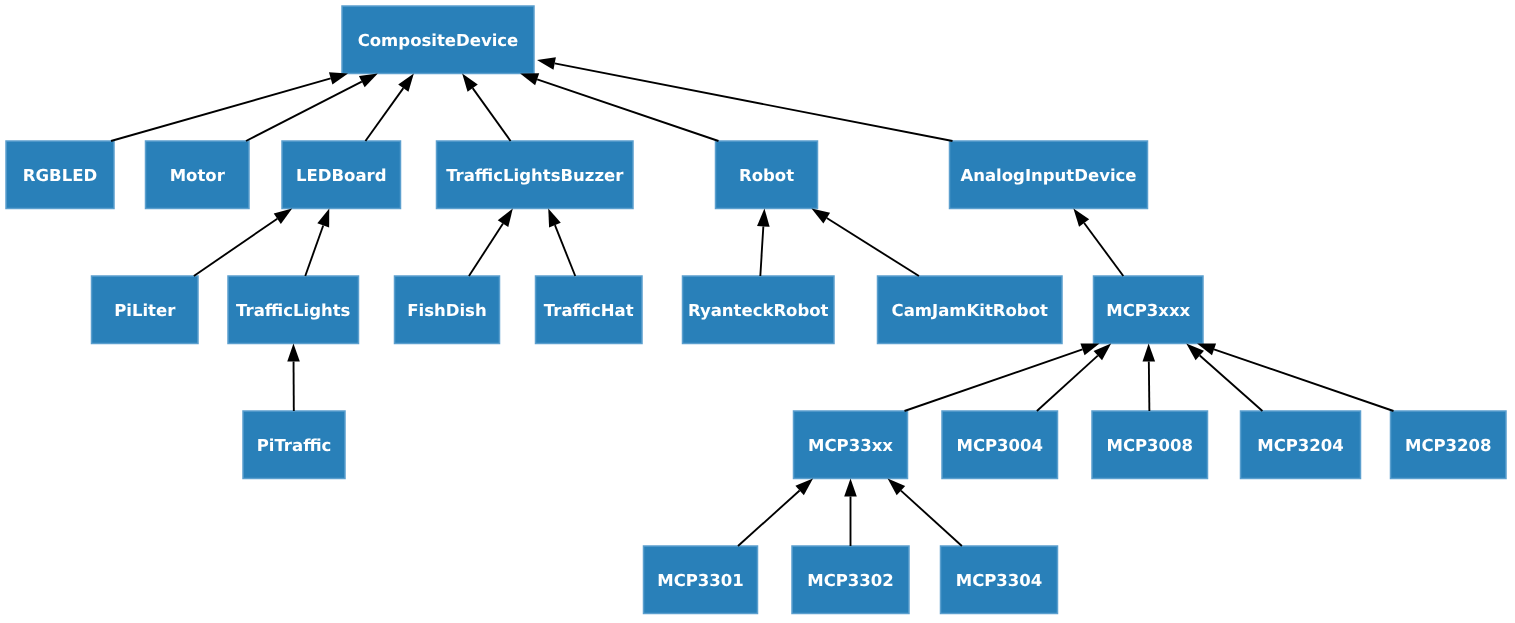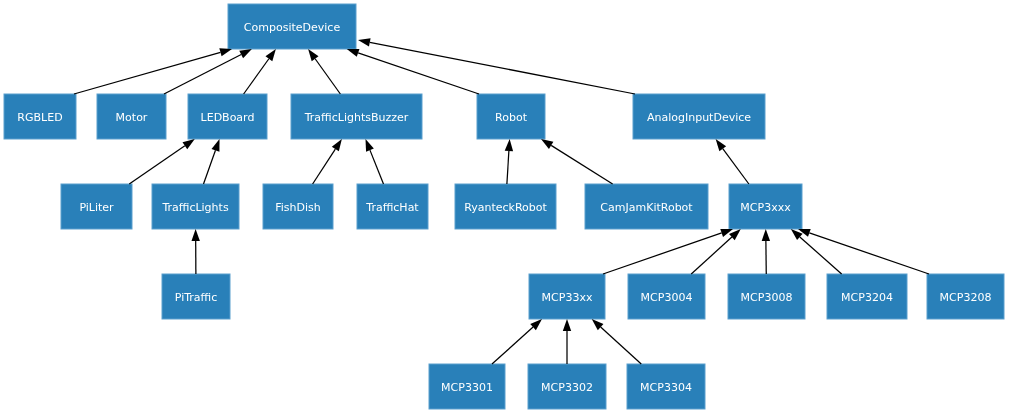--- a/index.html
+++ b/index.html
@@ -15,6 +15,7 @@
     position: relative;
     width: 1010px;
     height: 415px;
+    font-weight: bold;
   }
   svg text {
     font-family: "DejaVu Sans", sans-serif;

